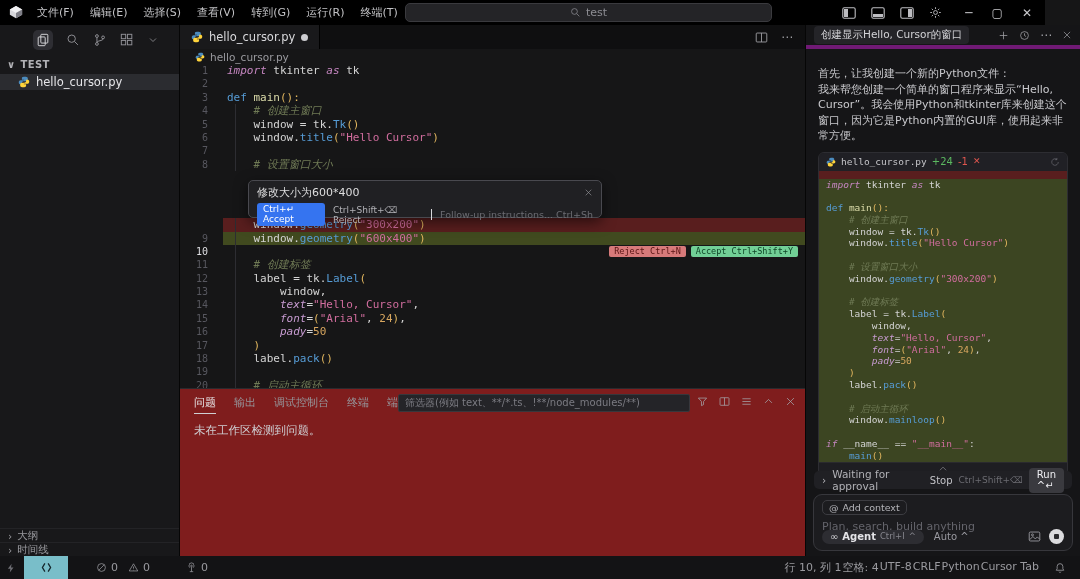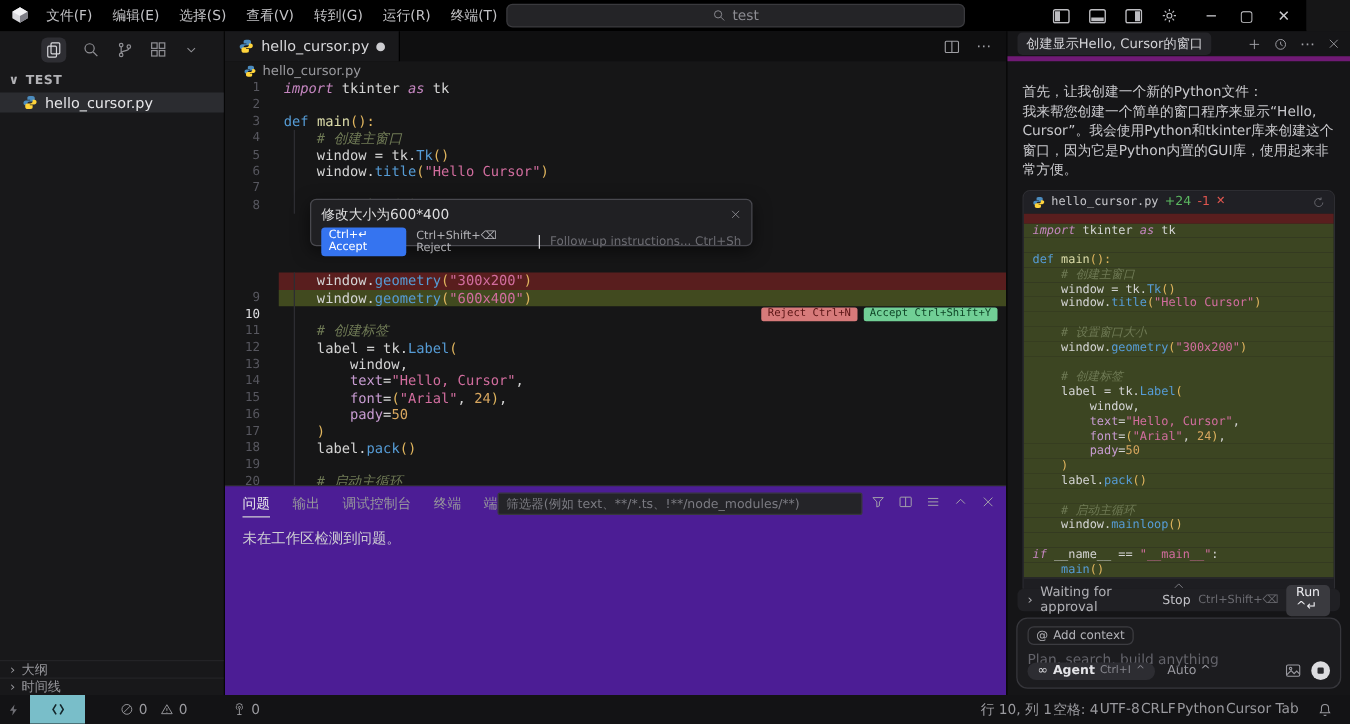--- a/index.html
+++ b/index.html
@@ -58,7 +58,7 @@
 .t-prm{color:#c79bd1;}
 
 
-#inline-popup{position:absolute;left:68px;top:95px;width:354px;height:38px;background:#202023;border:1px solid #49494f;border-radius:5px;box-shadow:0 4px 14px rgba(0,0,0,.55);padding:4px 8px;font-family:"DejaVu Sans","Liberation Sans",sans-serif;z-index:6}
+#inline-popup{position:absolute;left:68px;top:116px;width:354px;height:38px;background:#202023;border:1px solid #49494f;border-radius:5px;box-shadow:0 4px 14px rgba(0,0,0,.55);padding:4px 8px;font-family:"DejaVu Sans","Liberation Sans",sans-serif;z-index:6}
 .pp-top{display:flex;align-items:center;font-size:11px;color:#dededf}
 .pp-close{margin-left:auto;color:#9a9a9f}
 .pp-actions{display:flex;align-items:center;gap:8px;margin-top:3px}

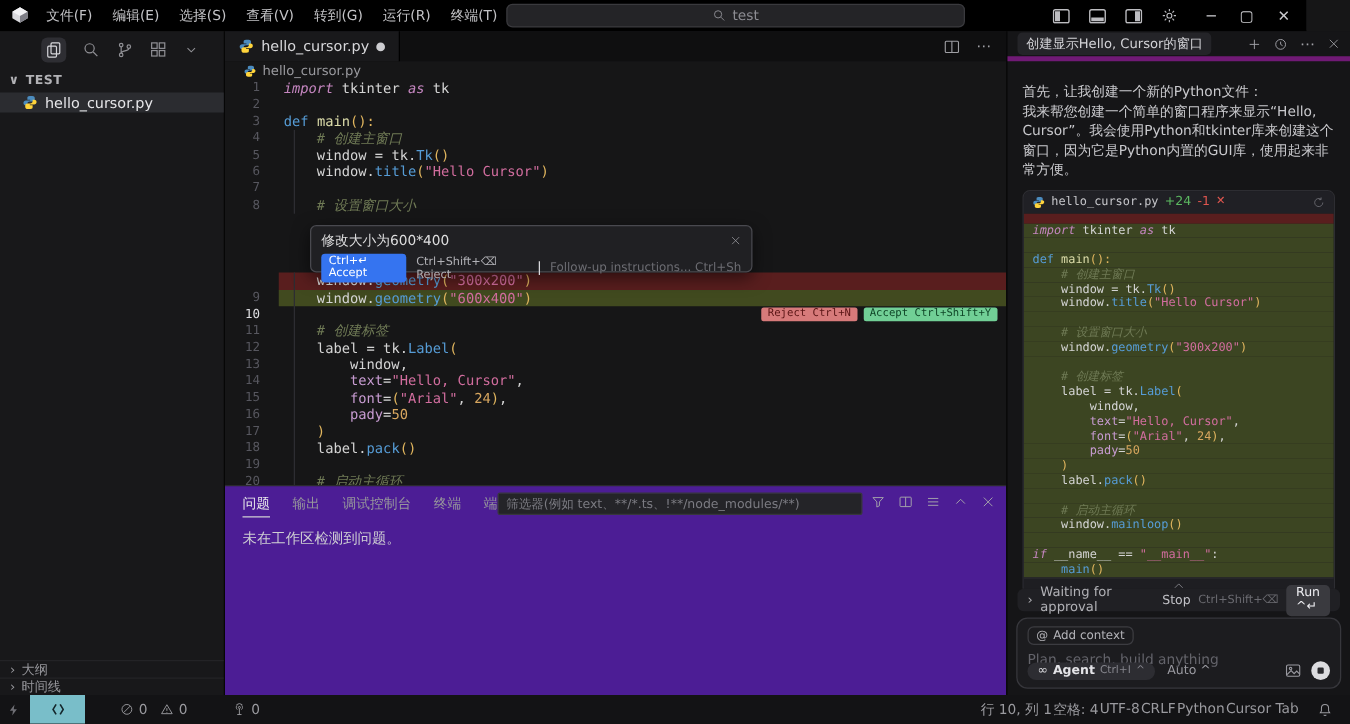--- a/index.html
+++ b/index.html
@@ -55,7 +55,7 @@
 .t-p{color:#d4d4d4}
 .t-o{color:#d4d4d4}
 .t-b{color:#e0b55e}
-.t-prm{color:#c79bd1;}
+.t-prm{color:#c79bd1;font-style:italic}
 
 
 #inline-popup{position:absolute;left:68px;top:116px;width:354px;height:38px;background:#202023;border:1px solid #49494f;border-radius:5px;box-shadow:0 4px 14px rgba(0,0,0,.55);padding:4px 8px;font-family:"DejaVu Sans","Liberation Sans",sans-serif;z-index:6}

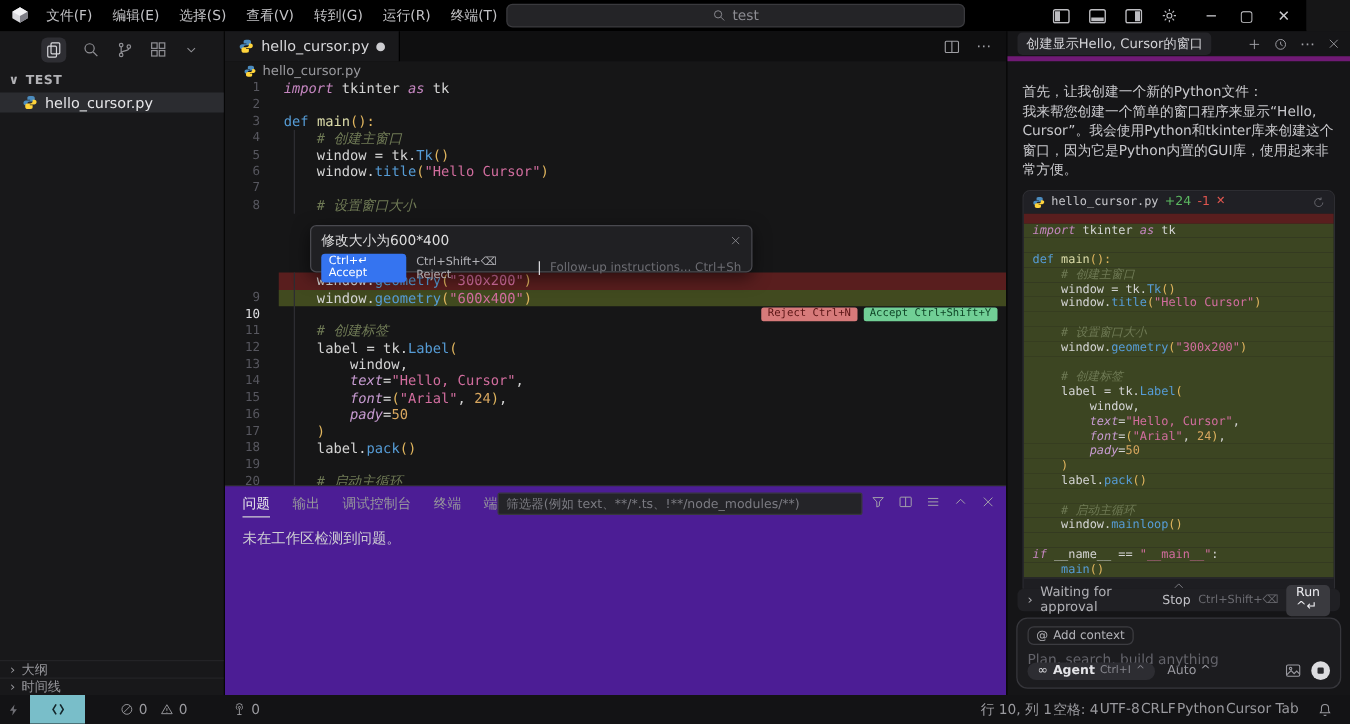--- a/index.html
+++ b/index.html
@@ -73,7 +73,7 @@
 .badge-acc{background:#71cf96;color:#0f4527;padding:0 5px;border-radius:2px}
 
 
-#panel{position:absolute;left:0;top:363px;width:625px;height:168px;background:#4c1d95;border-top:1px solid #2a2a2e}
+#panel{position:absolute;left:0;top:363px;width:625px;height:168px;background:#7f1d1d;border-top:1px solid #2a2a2e}
 #panel-tabs{display:flex;gap:18px;padding:6px 14px 0;font-size:11px;color:#96969b;height:25px}
 .ptab{padding-bottom:4px}
 .ptab.active{color:#e8e8ea;border-bottom:1px solid #cfcfd3}

